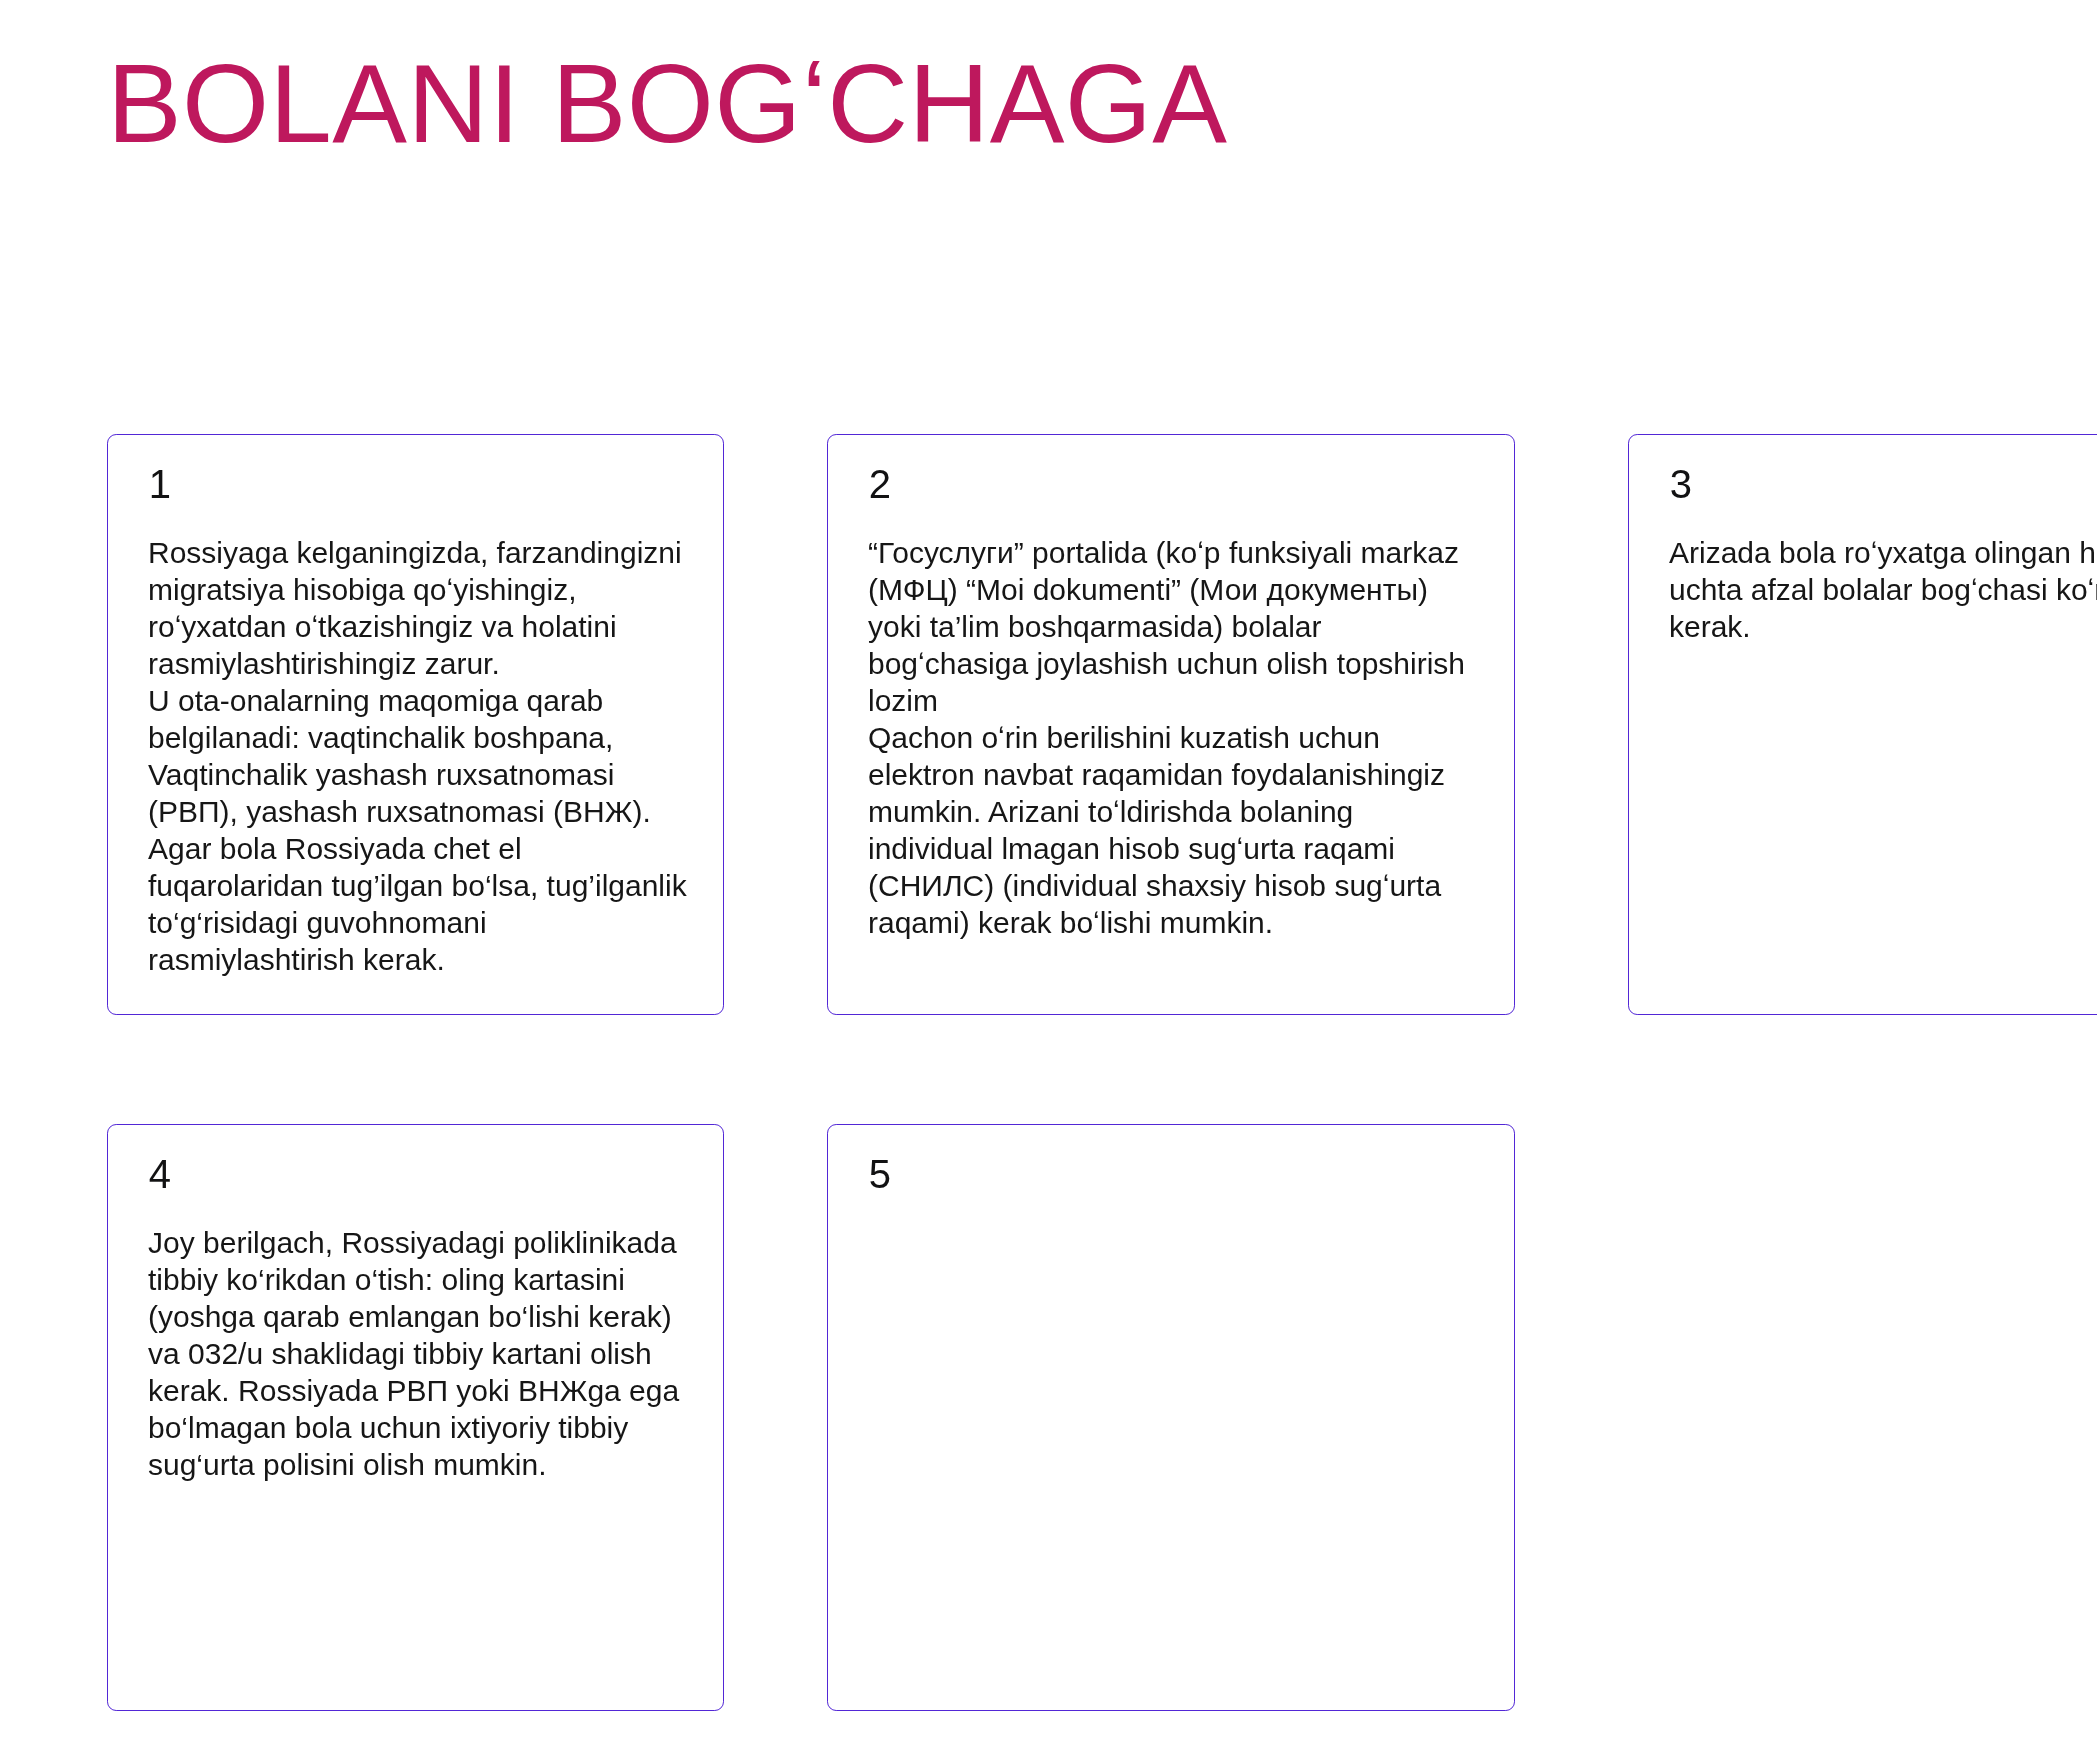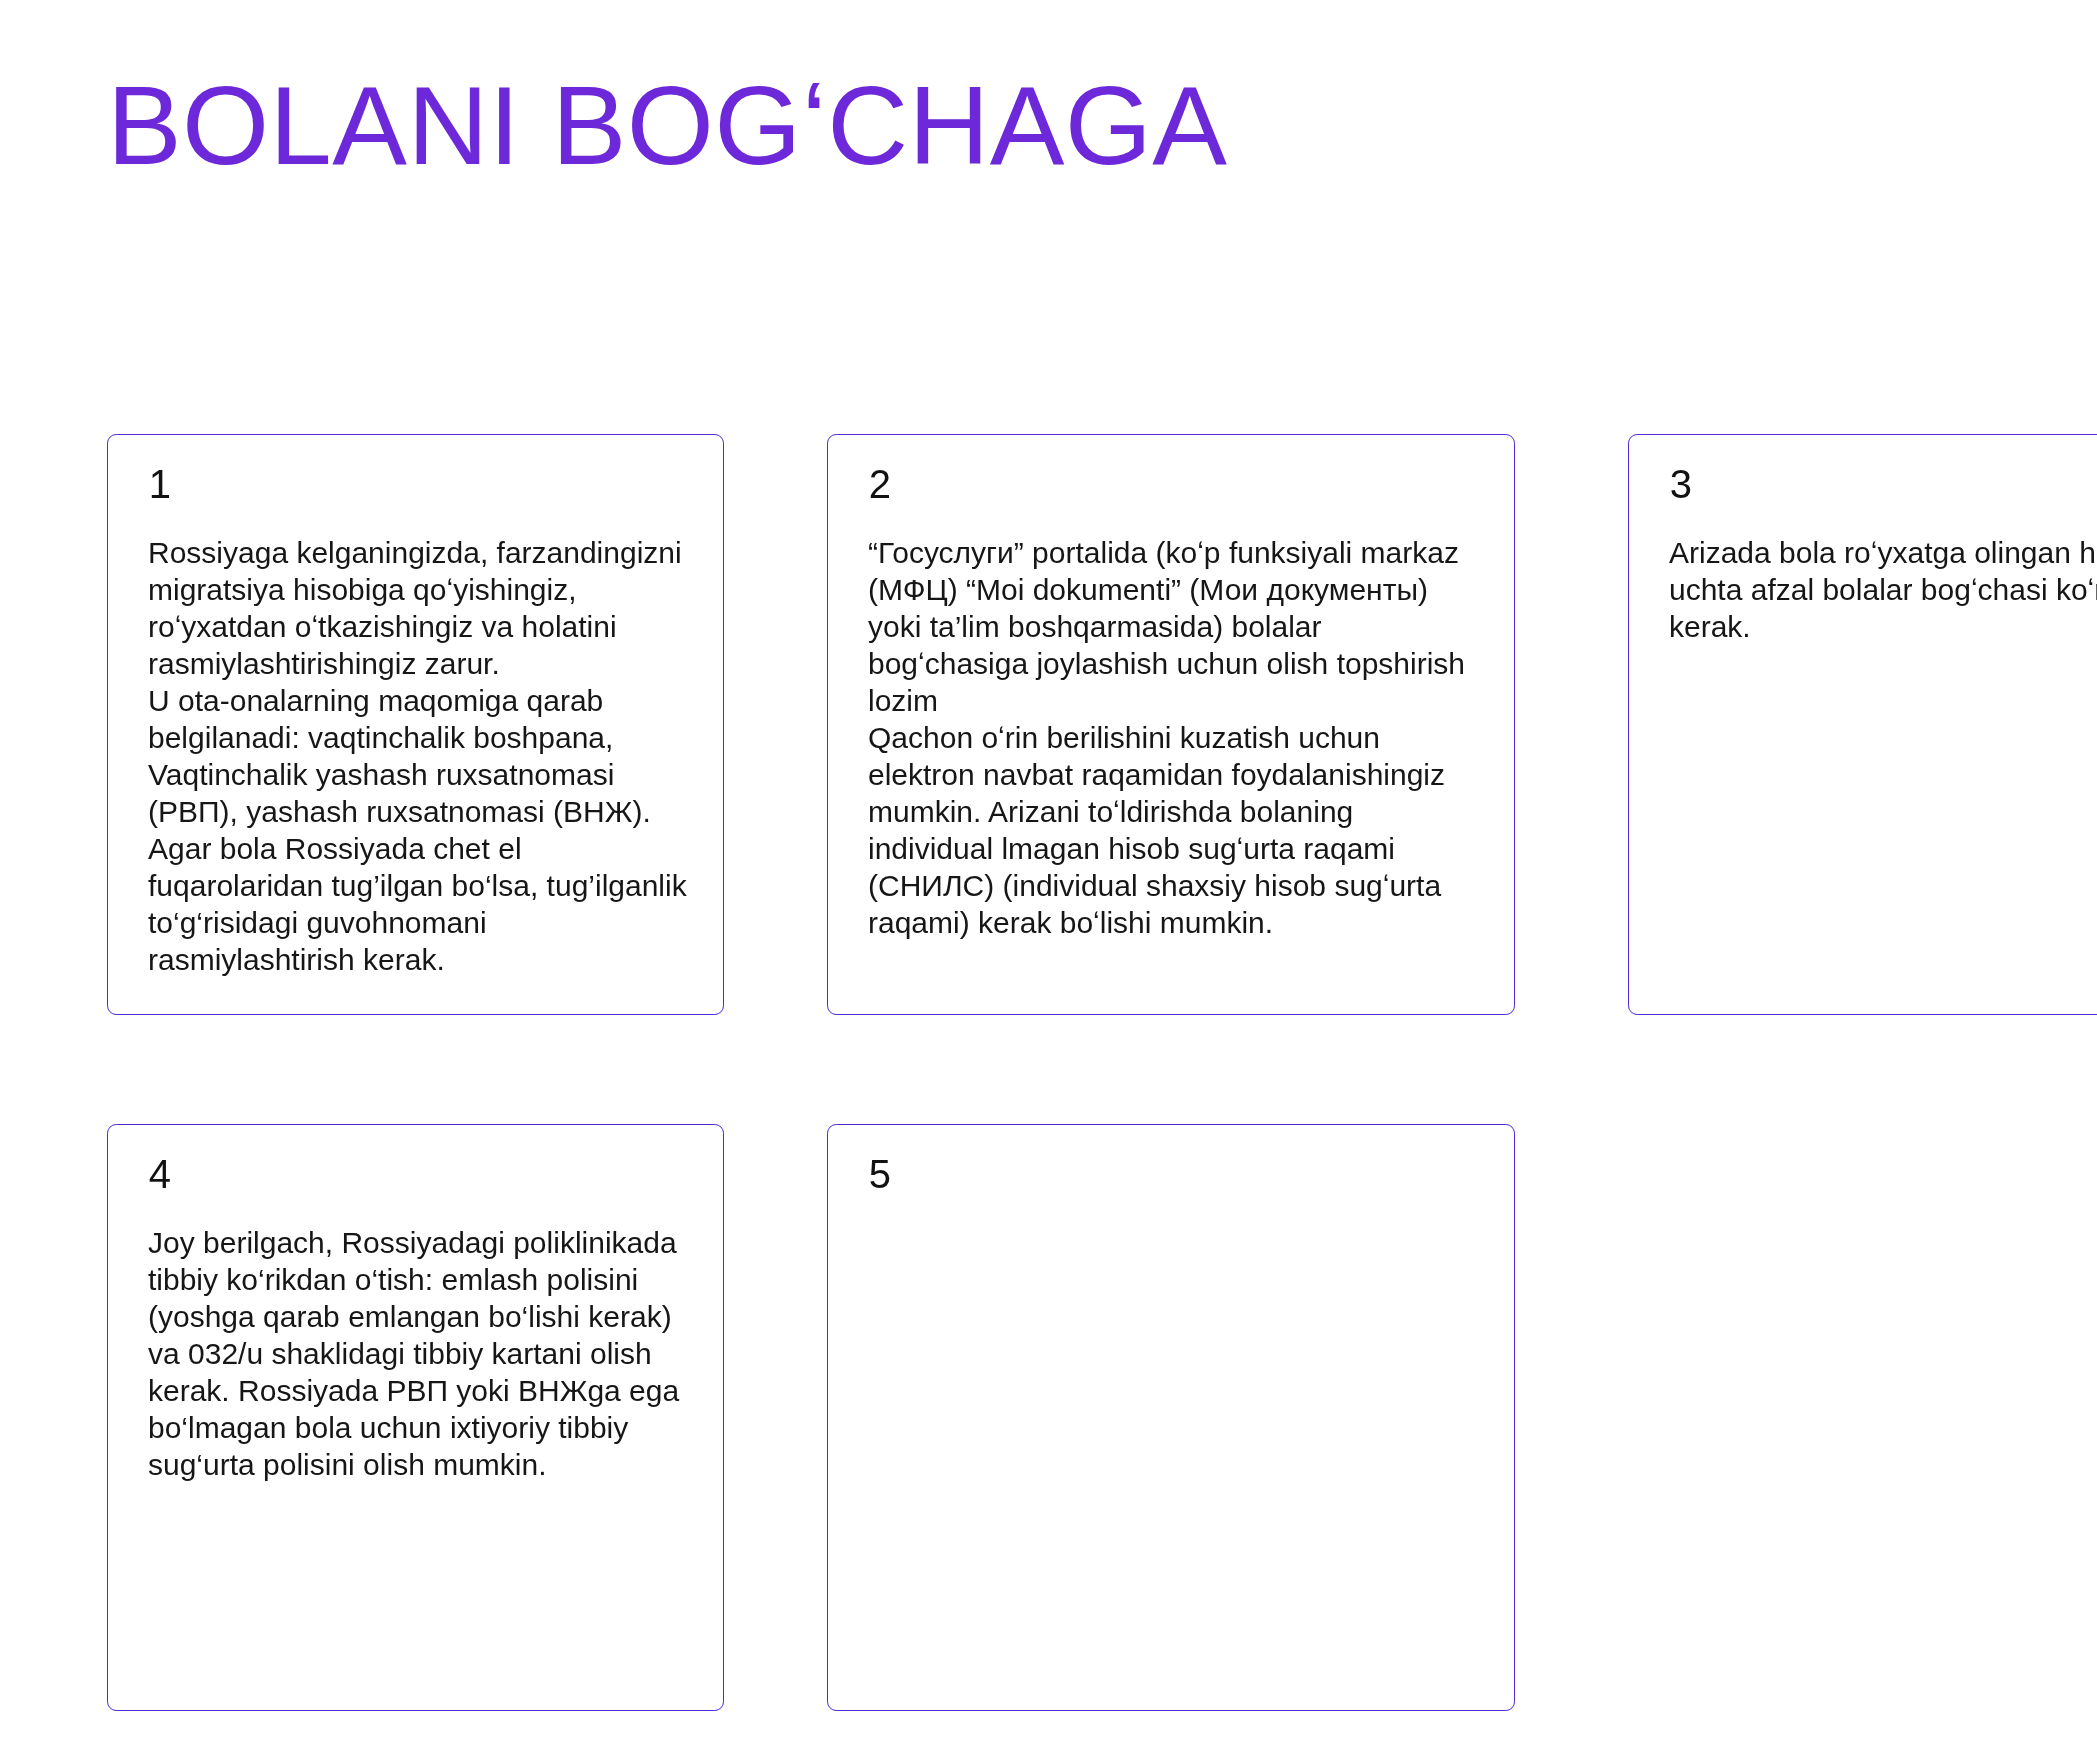--- a/index.html
+++ b/index.html
@@ -17,13 +17,13 @@
   }
   .page-title {
     position: absolute;
-    left: 107px; top: 39px;
+    left: 107px; top: 17px;
     margin: 0;
     font-size: 112px;
     line-height: 174px;
     font-weight: 400;
     letter-spacing: 0.4px;
-    color: #6d28d9;
+    color: #be185d;
     text-align: right;
   }
   .card {

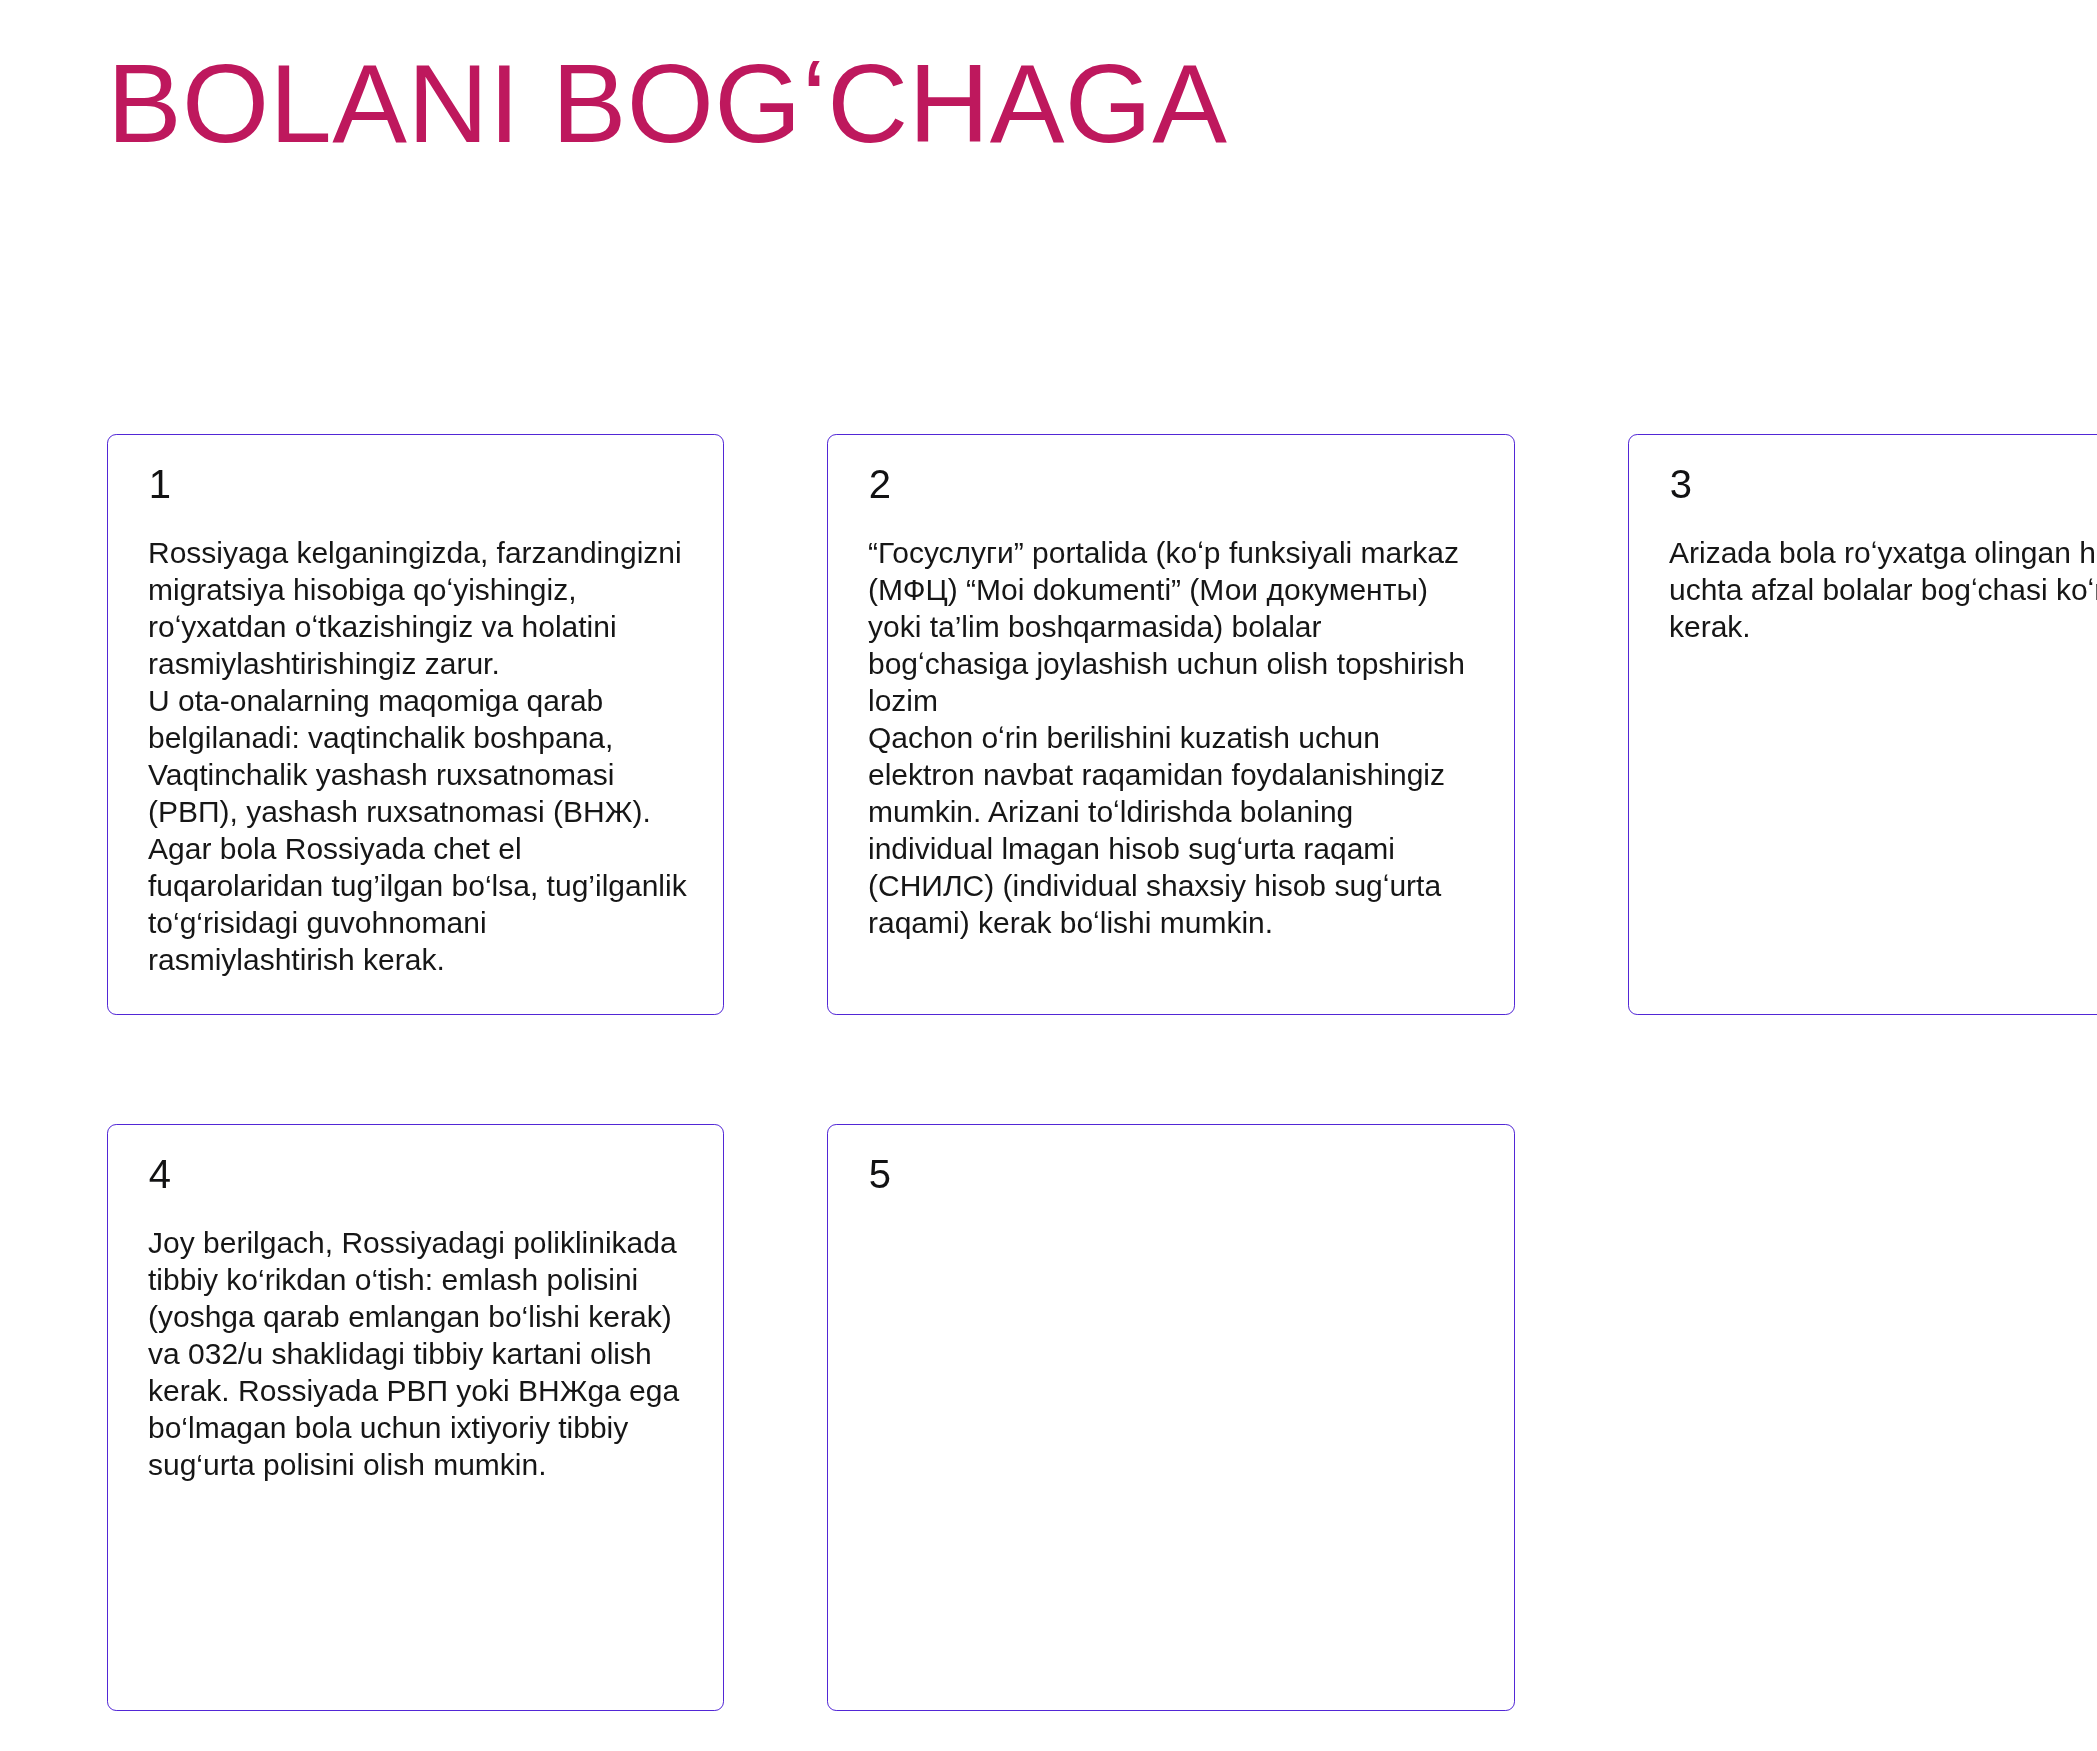--- a/index.html
+++ b/index.html
@@ -83,7 +83,7 @@
 
   <section class="card card--4">
     <div class="card-number">4</div>
-    <p class="card-text">Joy berilgach, Rossiyadagi poliklinikada tibbiy ko‘rikdan o‘tish: <strong>emlash polisini</strong> (yoshga qarab emlangan bo‘lishi kerak) va <strong>032/u shaklidagi tibbiy kartani</strong> olish kerak. Rossiyada РВП yoki ВНЖga ega bo‘lmagan bola uchun ixtiyoriy tibbiy sug‘urta polisini olish mumkin.</p>
+    <p class="card-text">Joy berilgach, Rossiyadagi poliklinikada tibbiy ko‘rikdan o‘tish: <strong>oling kartasini</strong> (yoshga qarab emlangan bo‘lishi kerak) va <strong>032/u shaklidagi tibbiy kartani</strong> olish kerak. Rossiyada РВП yoki ВНЖga ega bo‘lmagan bola uchun ixtiyoriy tibbiy sug‘urta polisini olish mumkin.</p>
   </section>
 
   <section class="card card--5">

